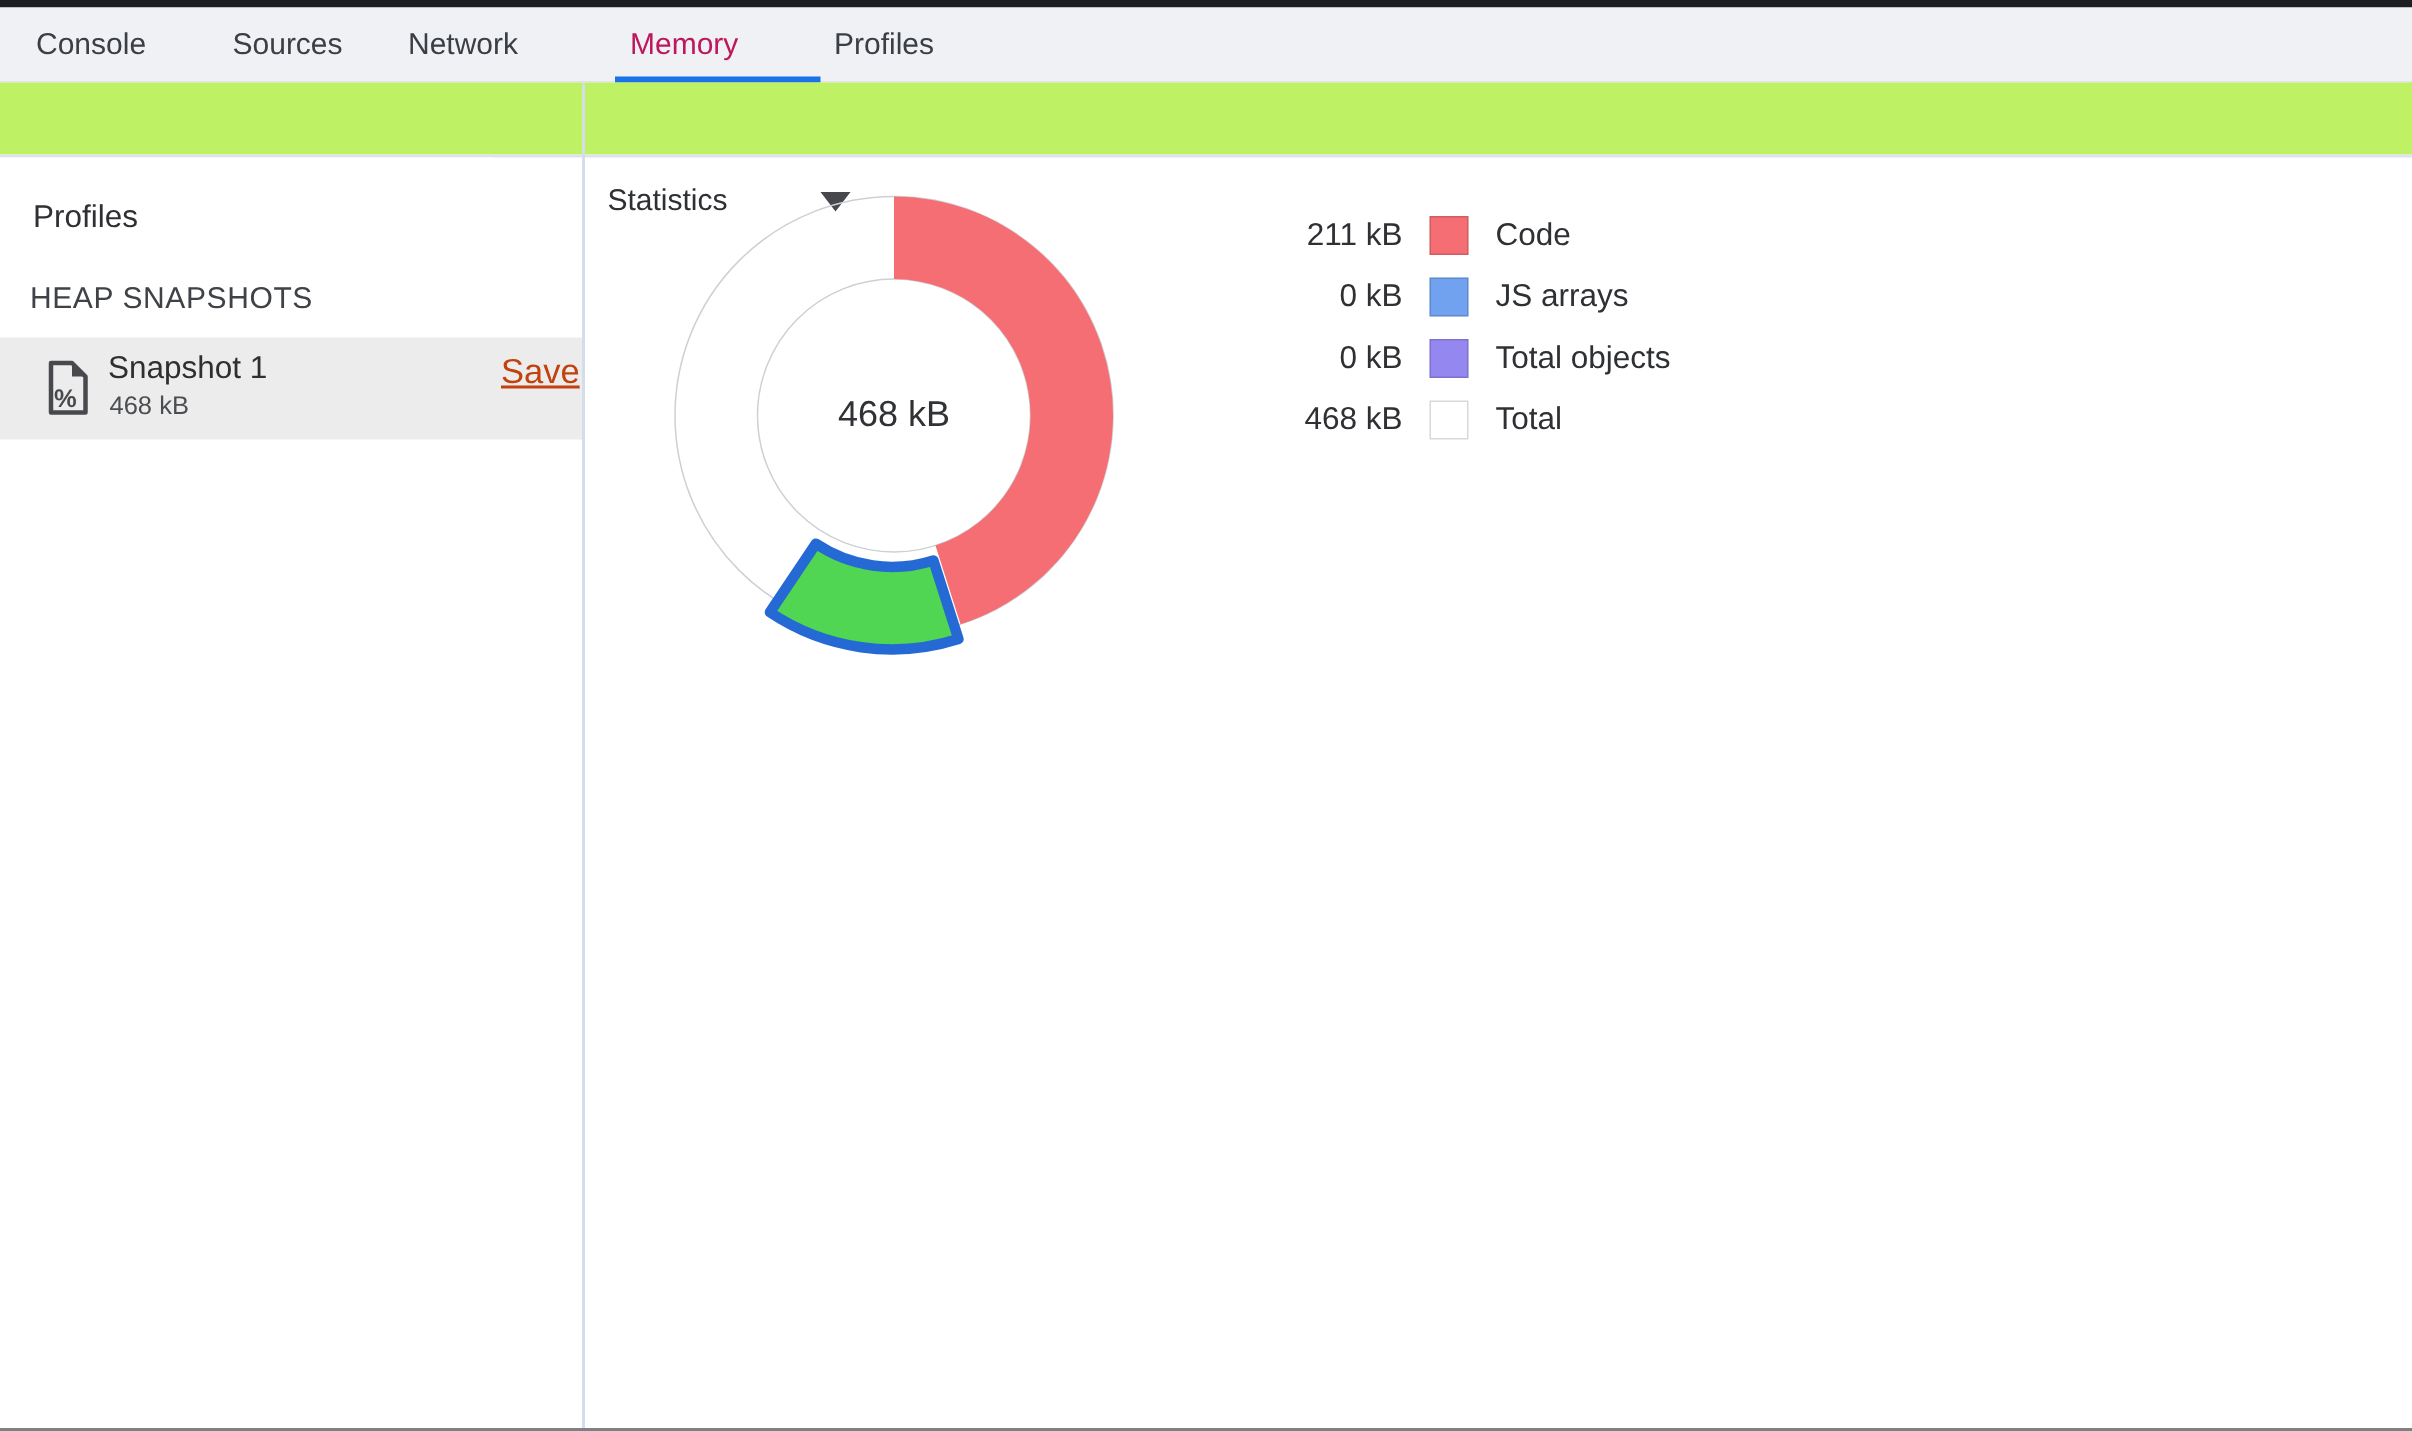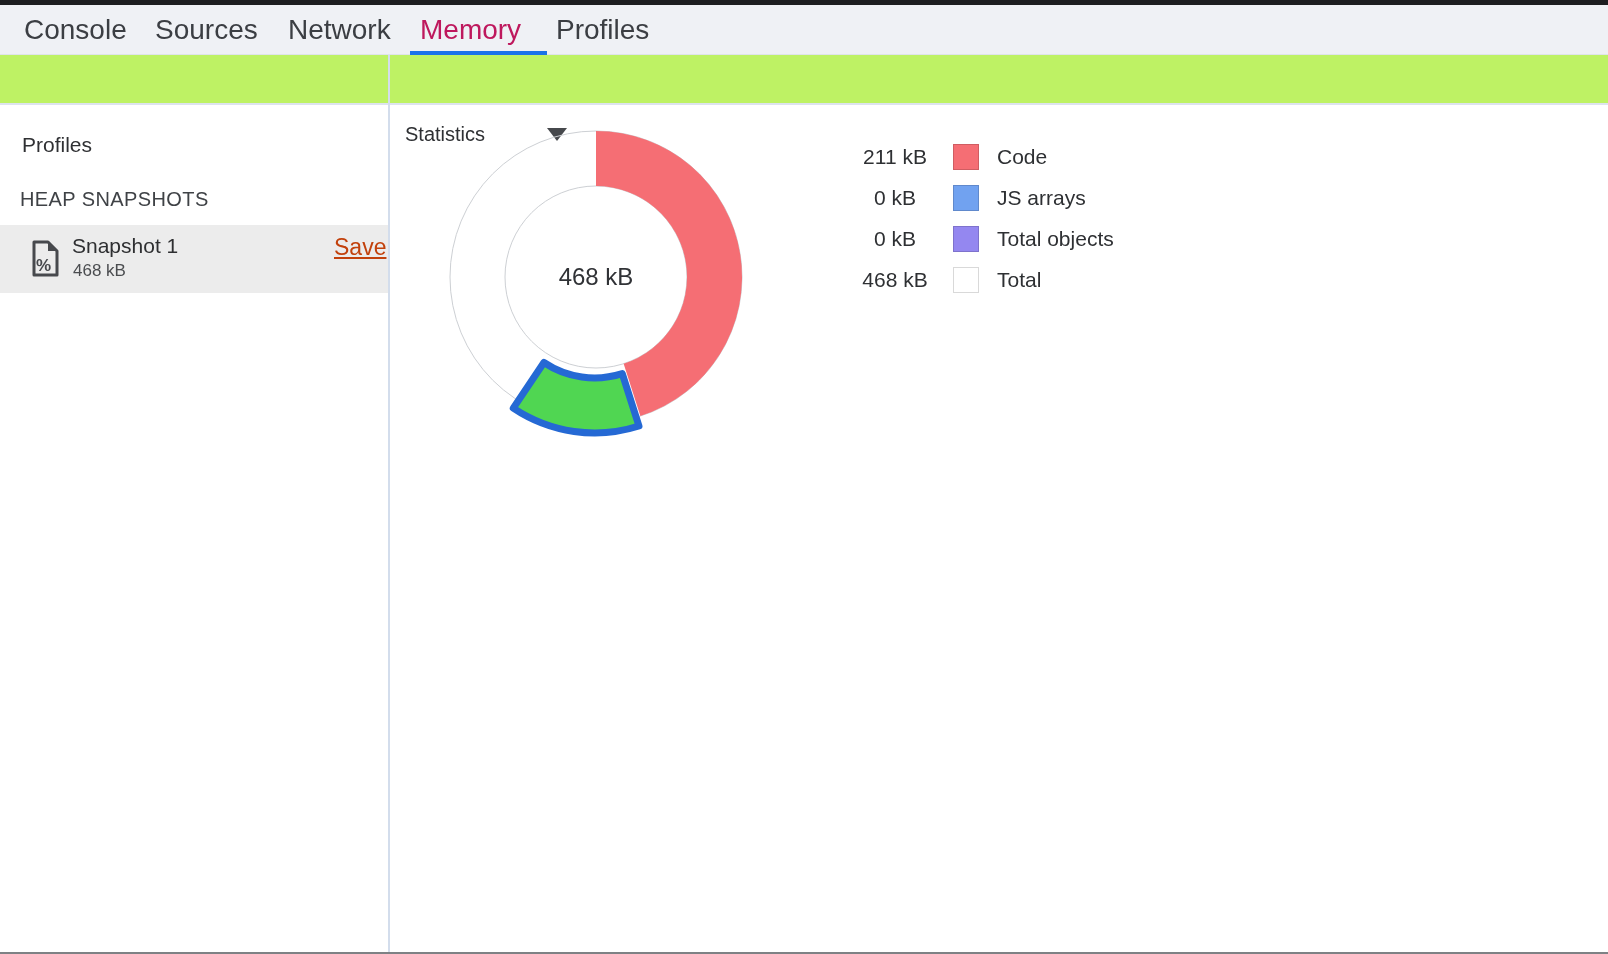--- a/index.html
+++ b/index.html
@@ -14,7 +14,7 @@
   
   #tabbar { left:0; top:5px; width:1608px; height:50px; background:#eff1f5;
             border-bottom:1px solid #e0e4ea; }
-  .tab { position:absolute; top:0; height:50px; line-height:50px; font-size:28px;
+  .tab { position:absolute; top:0; height:50px; line-height:50px; font-size:20px;
          color:#3b3e43; cursor:default; }
   .tab.active { color:#be185d; }
   #tab-underline { left:410px; top:51px; width:137px; height:4px; background:#1a73e8; }

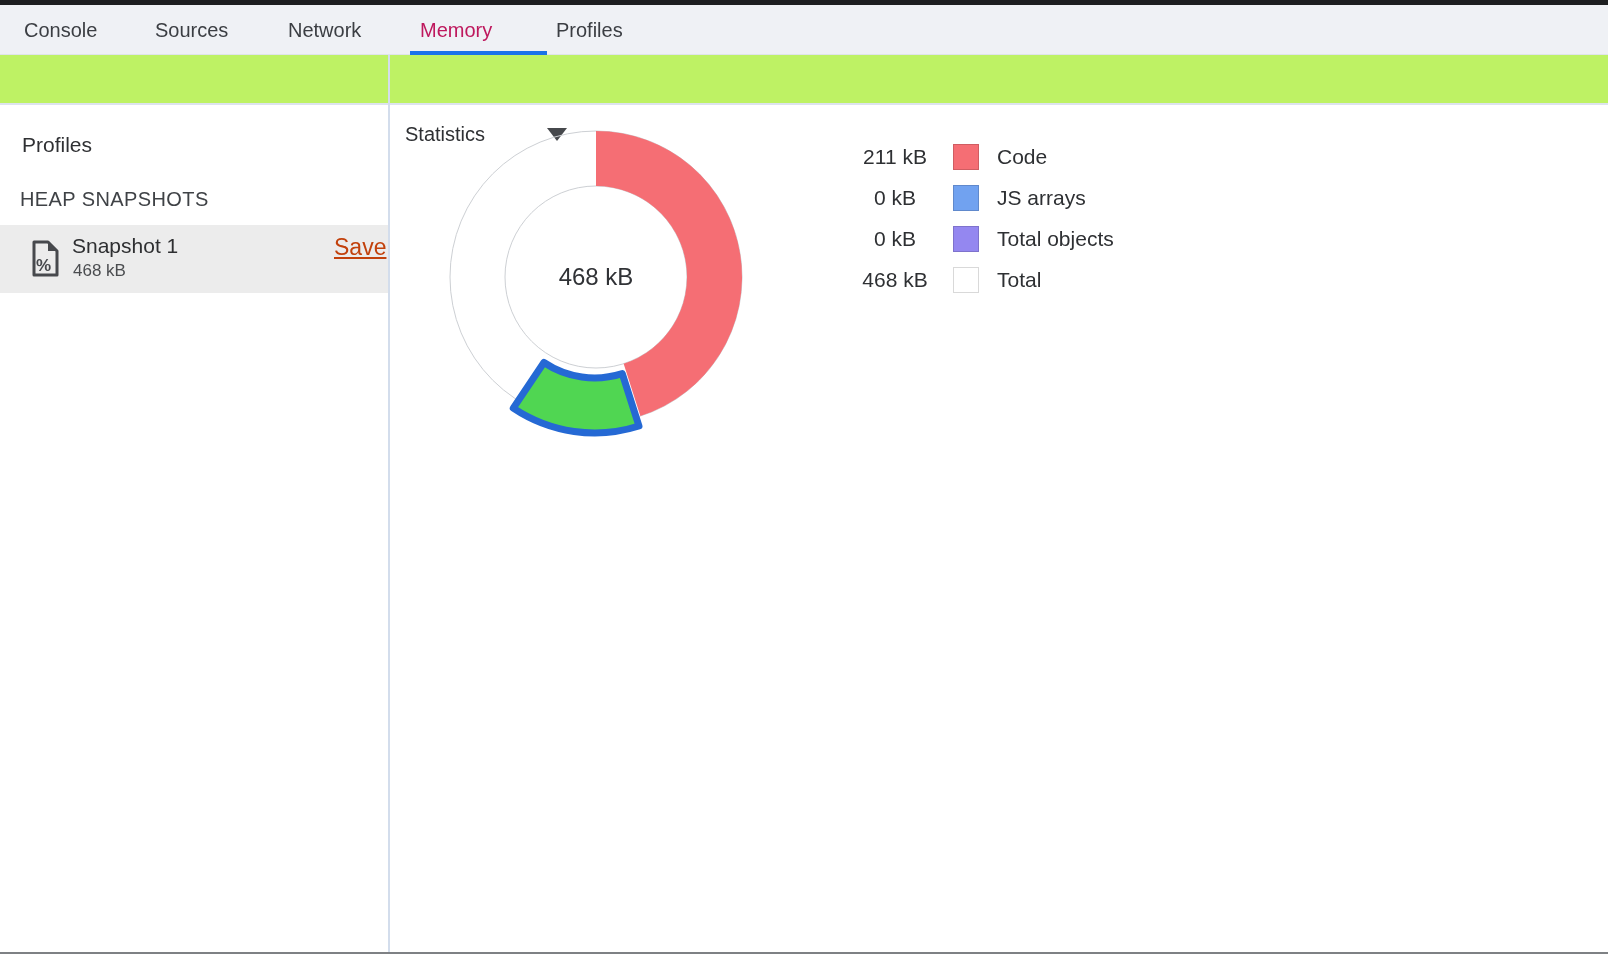--- a/index.html
+++ b/index.html
@@ -77,7 +77,7 @@
 <div class="abs" id="tabbar">
   <div class="tab" style="left:24px">Console</div>
   <div class="tab" style="left:155px">Sources</div>
-  <div class="tab" style="left:288px">Network</div>
+  <div class="tab" style="left:272px">Network</div>
   <div class="tab active" style="left:420px">Memory</div>
   <div class="tab" style="left:556px">Profiles</div>
 </div>

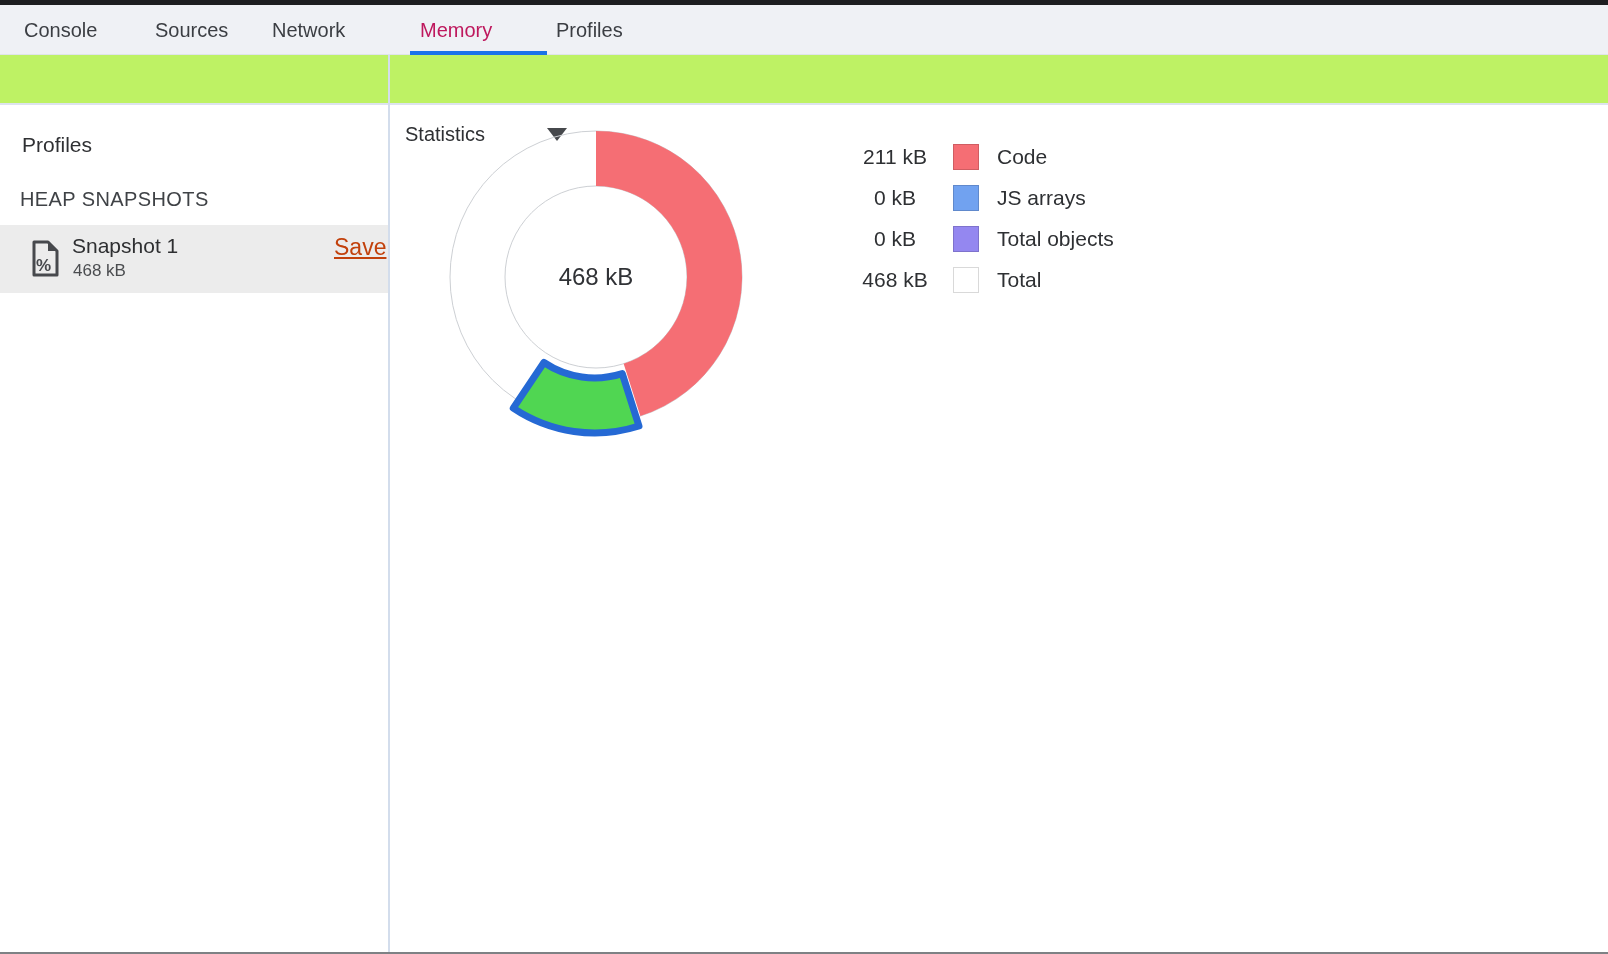--- a/index.html
+++ b/index.html
@@ -63,7 +63,7 @@
   
   #legend { left:855px; top:136px; }
   .legend-row { display:flex; align-items:center; height:41px; }
-  .legend-size { width:80px; text-align:center; font-size:21px; color:#2e3033; }
+  .legend-size { width:80px; text-align:right; font-size:21px; color:#2e3033; }
   .legend-swatch { width:26px; height:26px; margin-left:18px;
                    border:1px solid rgba(0,0,0,0.15); }
   .legend-label { margin-left:18px; font-size:21px; color:#2e3033; }

